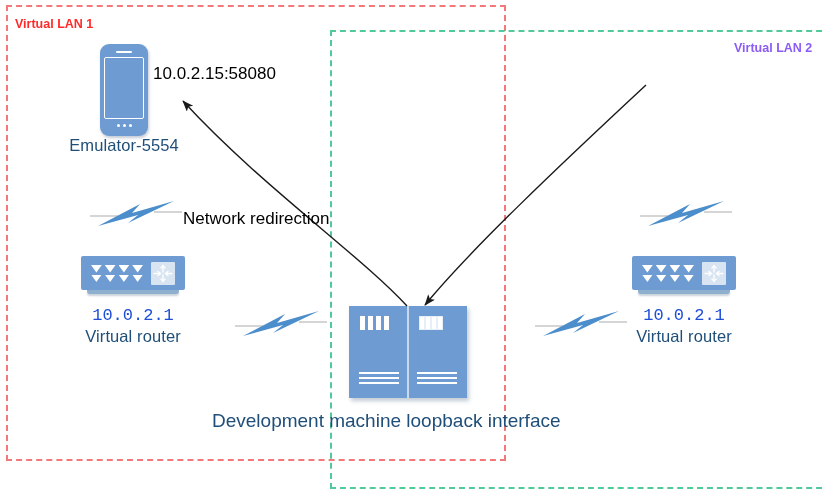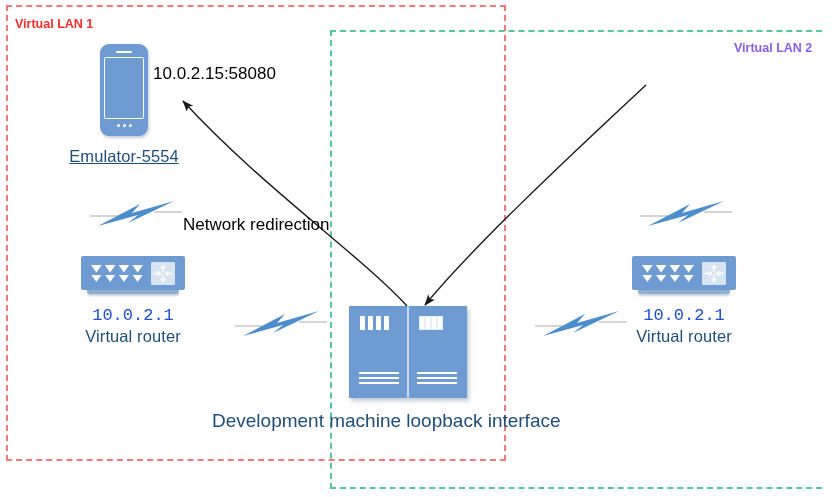--- a/index.html
+++ b/index.html
@@ -270,7 +270,7 @@
           <i></i>
         </div>
     </div>
-    <div class="node-label" style="margin-top:11px;text-decoration:underline;">Emulator-5554</div>
+    <div class="node-label" style="">Emulator-5554</div>
   </div>
 
 

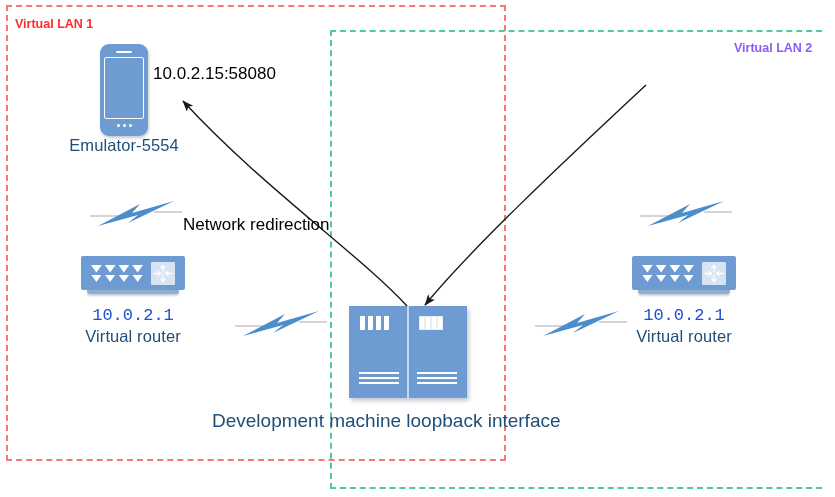--- a/index.html
+++ b/index.html
@@ -379,7 +379,7 @@
   </svg>
 
   <div class="overlay-text" style="left:153px; top:64px;">10.0.2.15:58080</div>
-  <div class="overlay-text" style="left:183px; top:209px;margin-top:6px;">Network redirection</div>
+  <div class="overlay-text" style="left:183px; top:209px;">Network redirection</div>
   <div class="caption" style="left:212px; top:410px;">Development machine loopback interface</div>
 
 </div>

